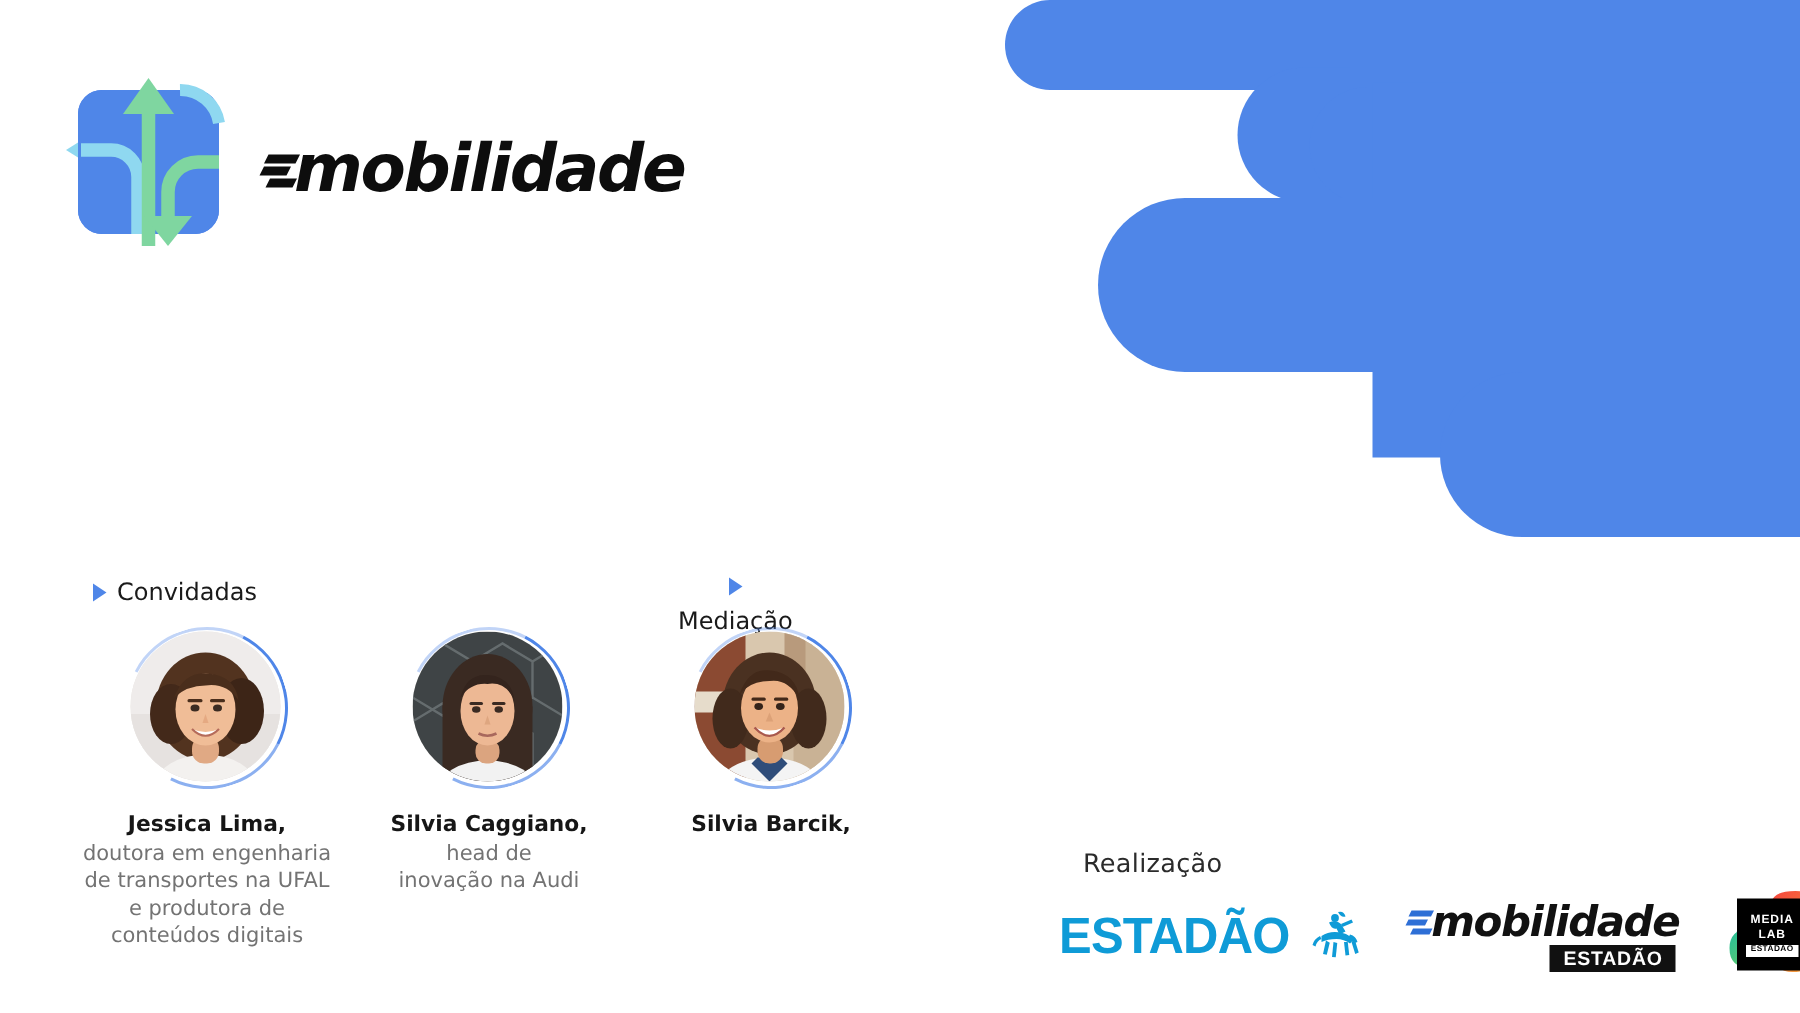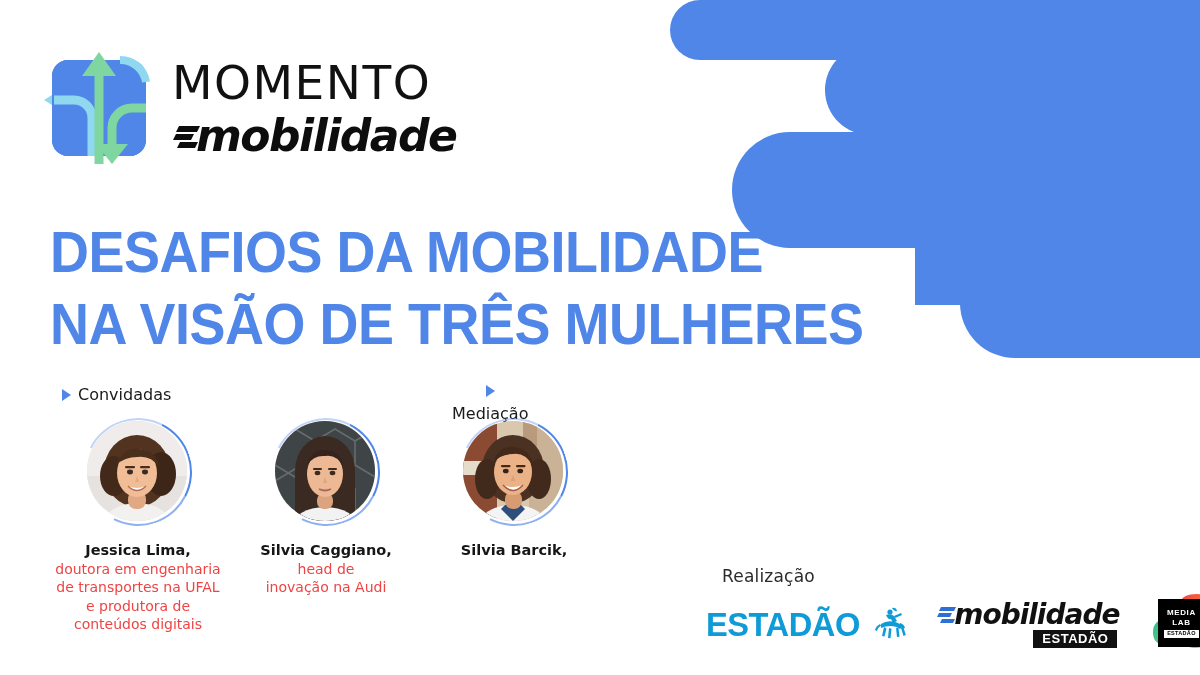--- a/index.html
+++ b/index.html
@@ -342,7 +342,6 @@
     </div>
 
     <div class="brand-word">
-      <div class="brand-momento">MOMENTO</div>
       <div class="brand-mobilidade-row">
         <svg width="28" height="34" viewBox="0 0 28 34" aria-hidden="true">
           <g fill="#0d0d0d">

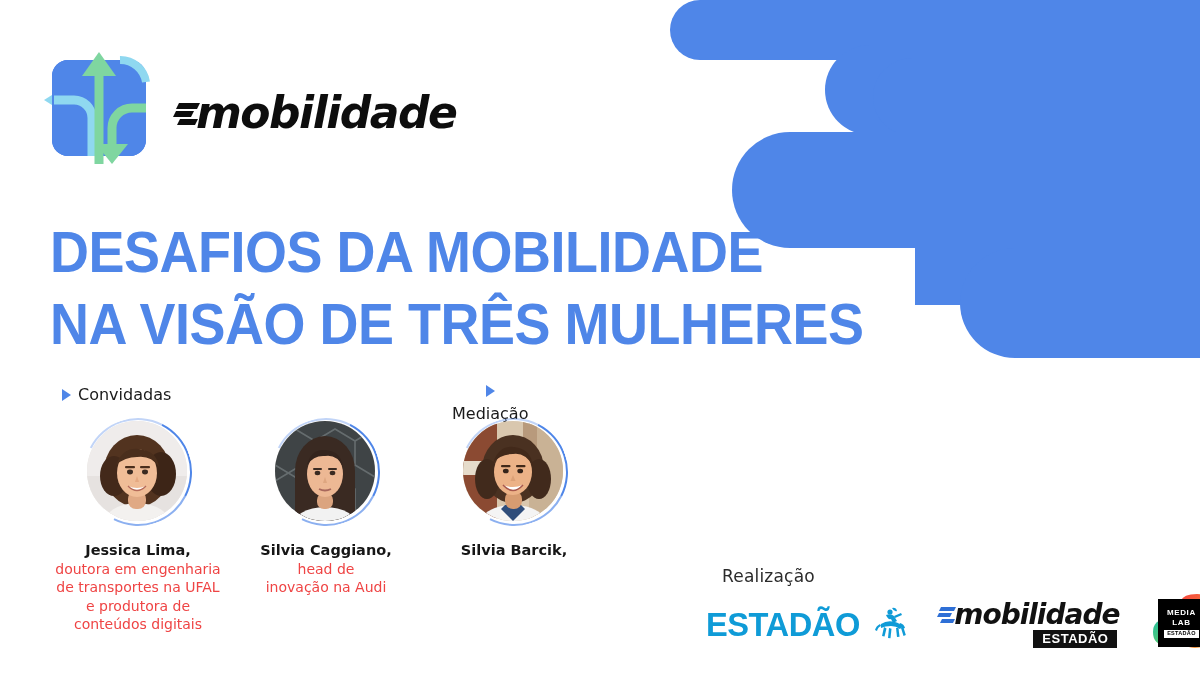--- a/index.html
+++ b/index.html
@@ -355,10 +355,6 @@
     </div>
   </div>
 
-  <div class="headline">
-    <div class="headline-line">DESAFIOS DA MOBILIDADE</div>
-    <div class="headline-line">NA VISÃO DE TRÊS MULHERES</div>
-  </div>
 
   <div class="section-label label-convidadas">
     <span class="tri"></span>

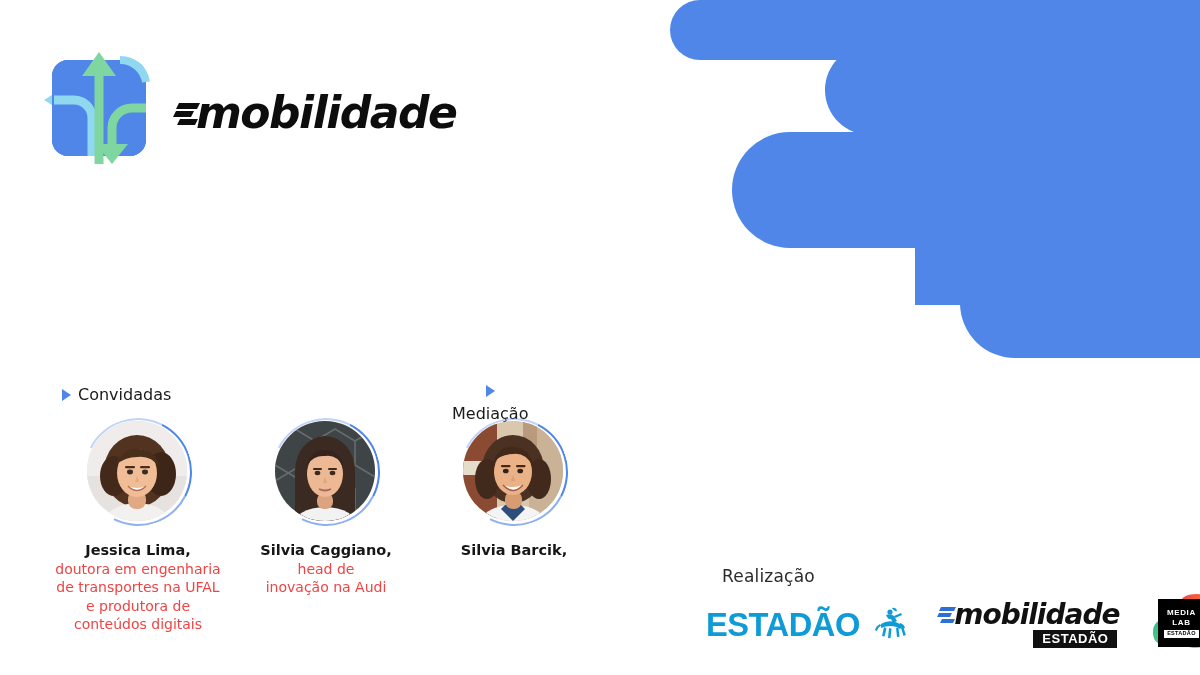--- a/index.html
+++ b/index.html
@@ -176,7 +176,7 @@
     font-family: "DejaVu Sans", sans-serif;
     font-size: 14px;
     font-weight: 400;
-    color: #ef4444;
+    color: #737373;
     text-align: center;
     line-height: 1.3;
     white-space: pre-line;

